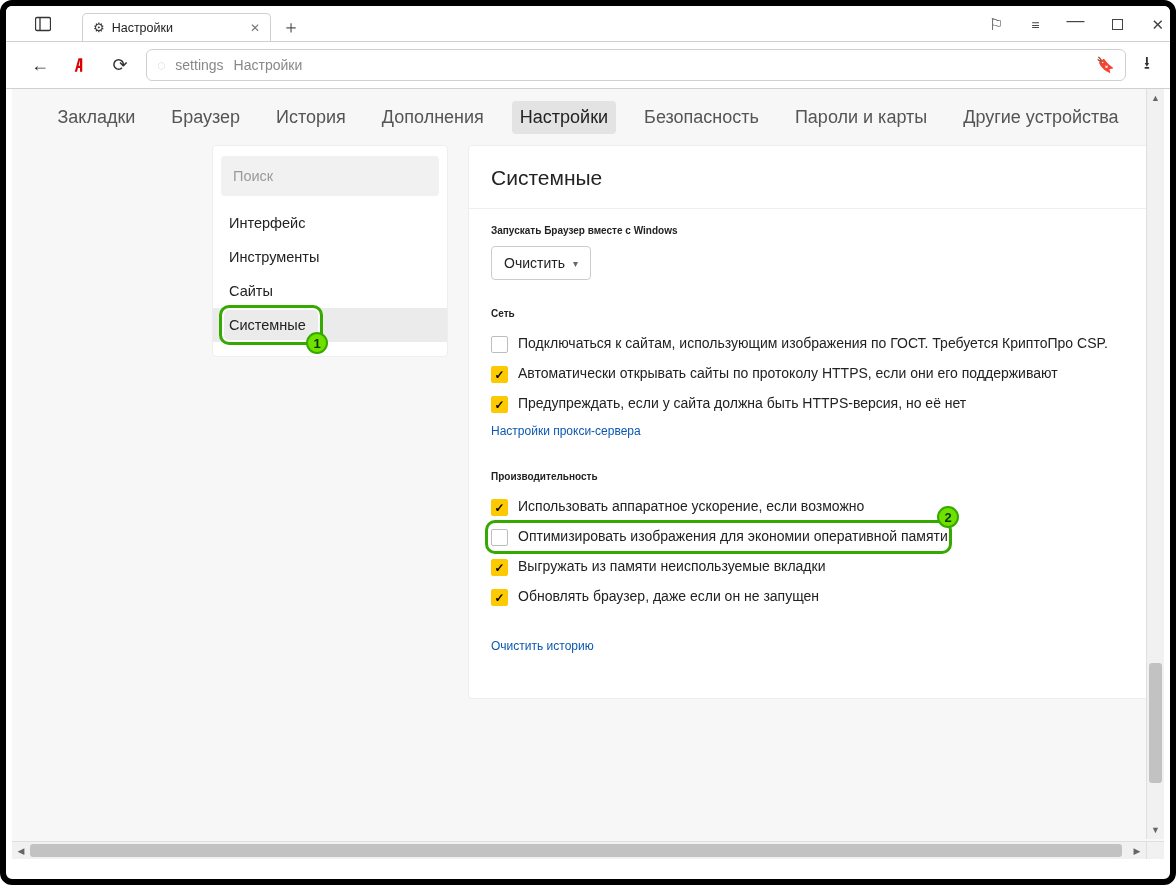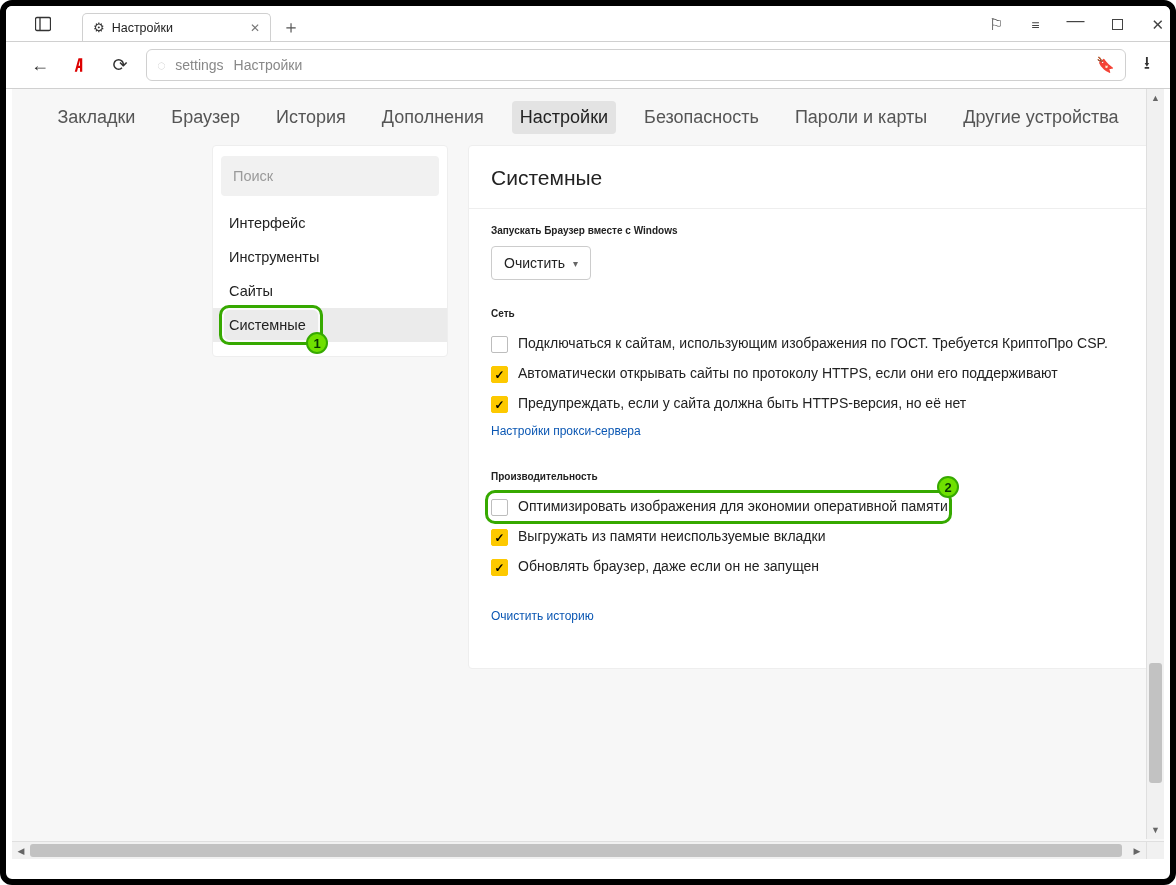--- a/index.html
+++ b/index.html
@@ -364,6 +364,10 @@
 
         <h2>Производительность</h2>
         <div class="row">
+          <div class="cbox checked"></div>
+          <span>Использовать аппаратное ускорение, если возможно</span>
+        </div>
+        <div class="row">
           <div class="cbox"></div>
           <span>Оптимизировать изображения для экономии оперативной памяти</span>
 

